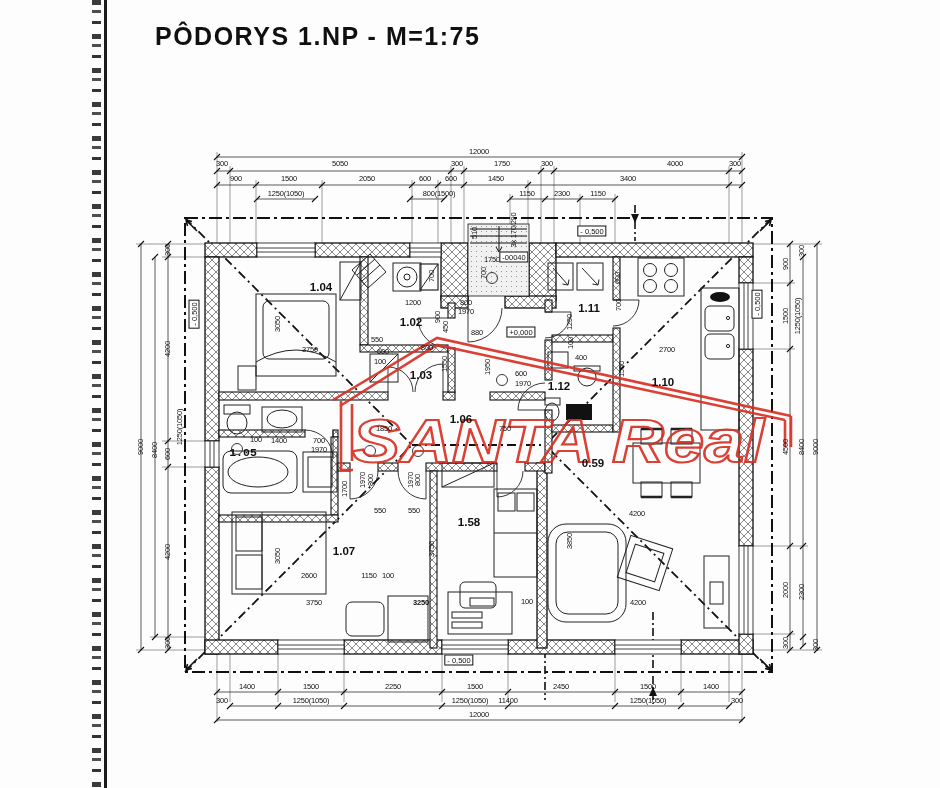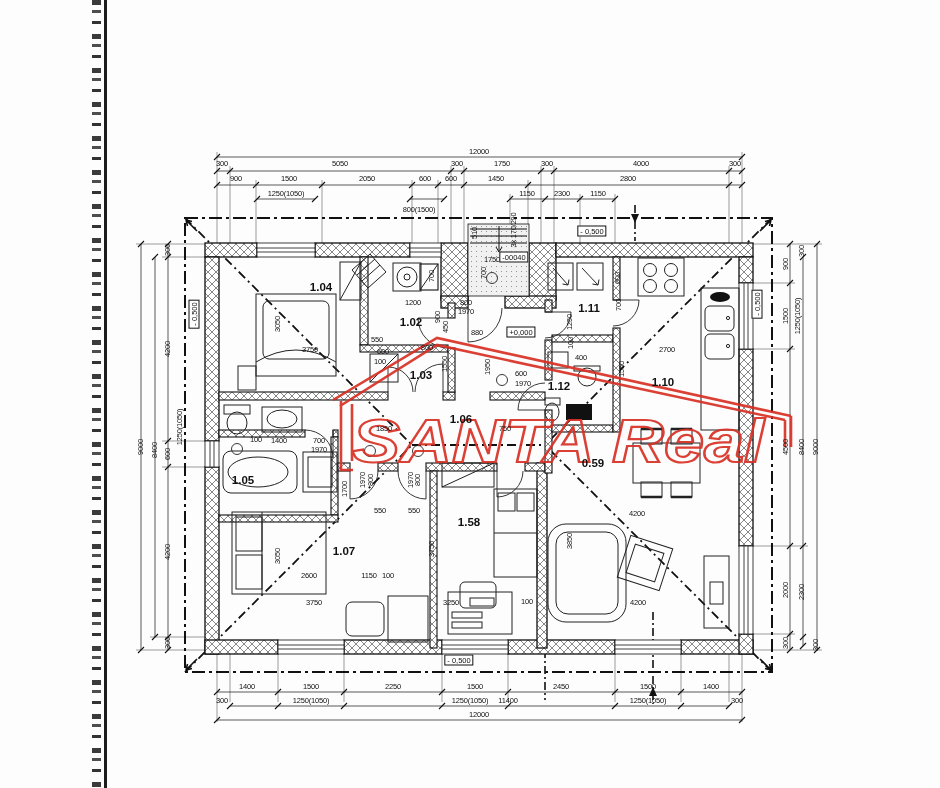--- a/index.html
+++ b/index.html
@@ -22,6 +22,7 @@
 <div class="canvas">
   <div class="scan-noise"></div>
   <div class="scan-edge"></div>
+  <div class="title">PÔDORYS 1.NP - M=1:75</div>
 
   <svg width="940" height="788" viewBox="0 0 940 788">
     <defs>

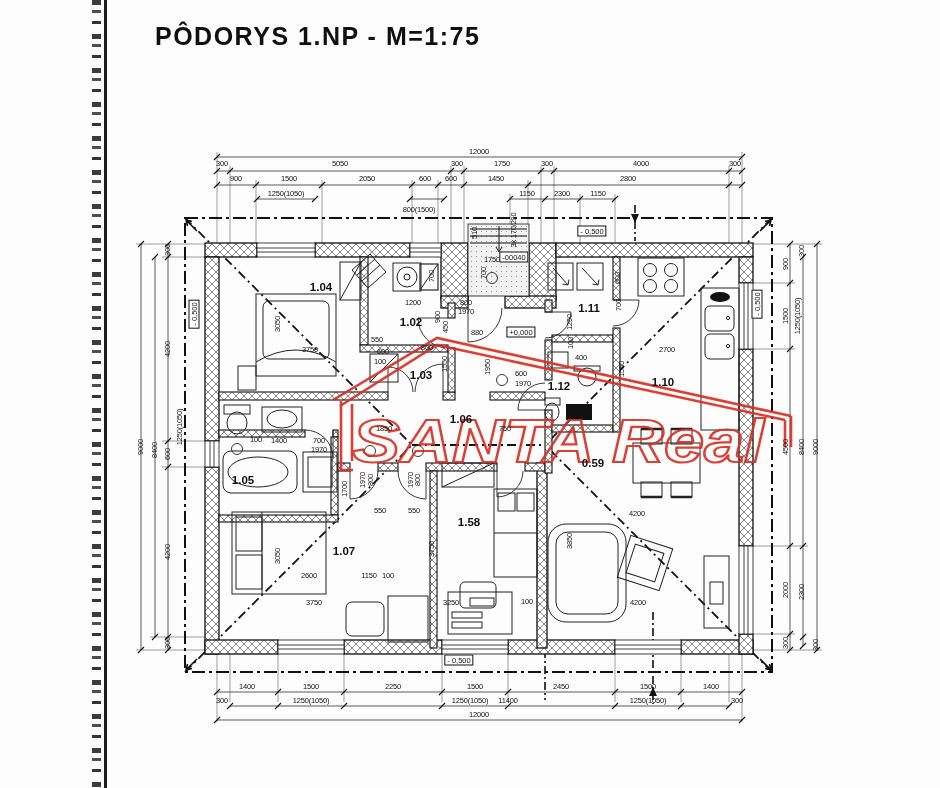--- a/index.html
+++ b/index.html
@@ -275,7 +275,7 @@
       <span class="dim" style="left: 457px; top: 163px;">300</span>
       <span class="dim" style="left: 502px; top: 163px;">1750</span>
       <span class="dim" style="left: 547px; top: 163px;">300</span>
-      <span class="dim" style="left: 641px; top: 163px;">4000</span>
+      <span class="dim" style="left: 675px; top: 163px;">4000</span>
       <span class="dim" style="left: 735px; top: 163px;">300</span>
       <span class="dim" style="left: 236px; top: 178px;">900</span>
       <span class="dim" style="left: 289px; top: 178px;">1500</span>

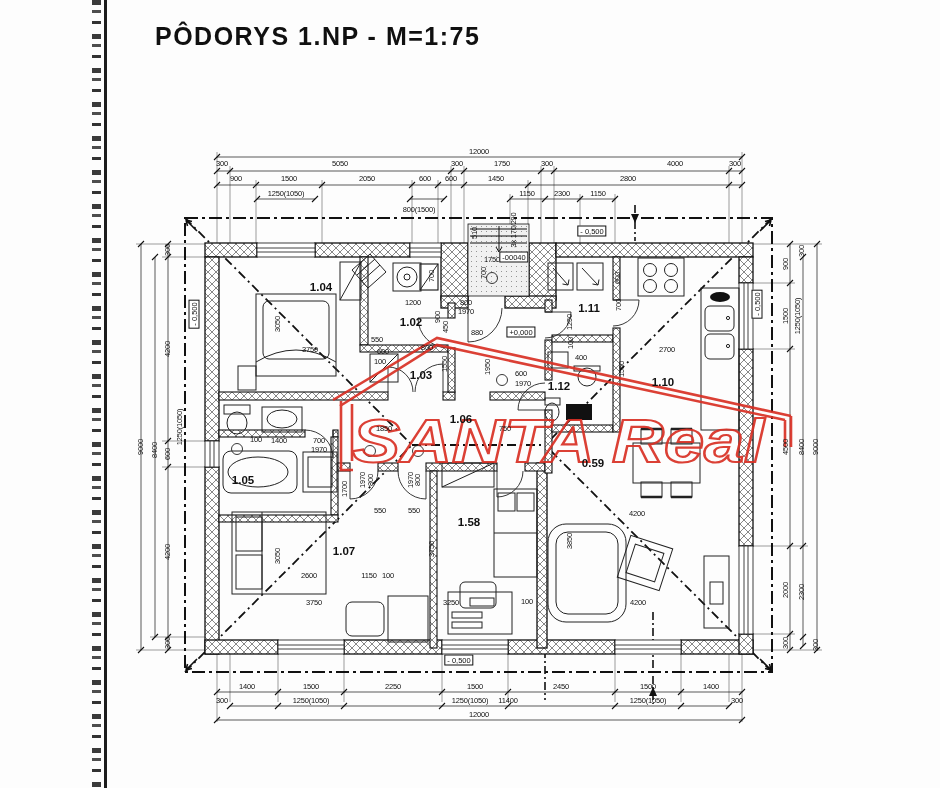--- a/index.html
+++ b/index.html
@@ -283,7 +283,7 @@
       <span class="dim" style="left: 425px; top: 178px;">600</span>
       <span class="dim" style="left: 451px; top: 178px;">600</span>
       <span class="dim" style="left: 496px; top: 178px;">1450</span>
-      <span class="dim" style="left: 628px; top: 178px;">2800</span>
+      <span class="dim" style="left: 628px; top: 178px;">3400</span>
       <span class="dim" style="left: 286px; top: 193px;">1250(1050)</span>
       <span class="dim" style="left: 419px; top: 193px; margin-top: 16px;">800(1500)</span>
       <span class="dim" style="left: 527px; top: 193px;">1150</span>

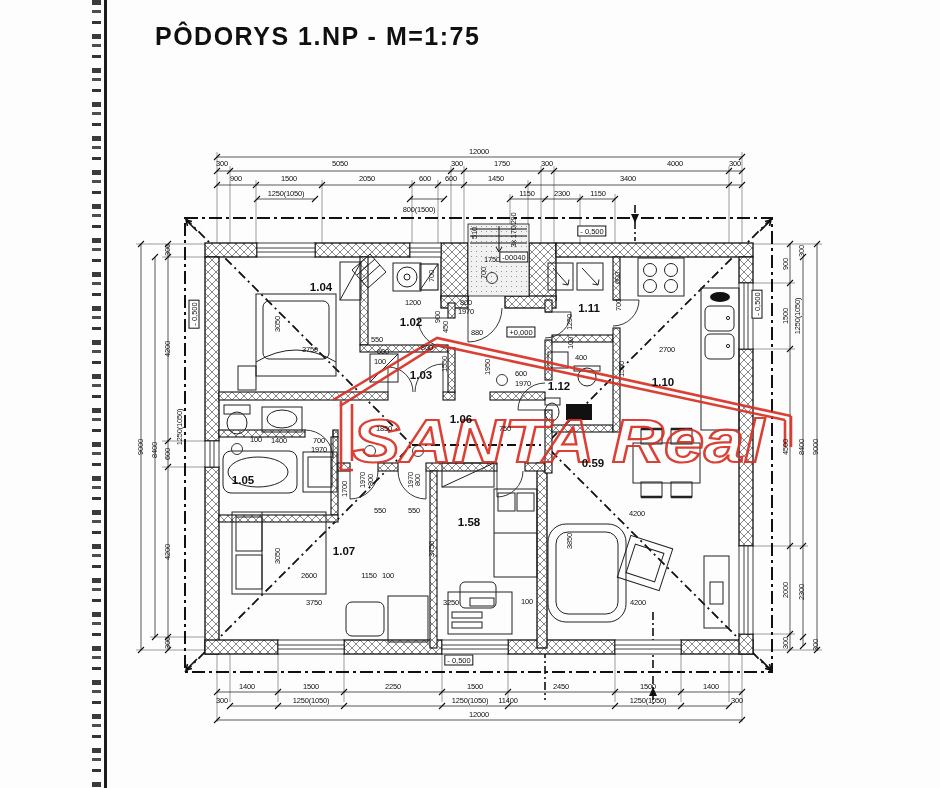--- a/index.html
+++ b/index.html
@@ -285,7 +285,7 @@
       <span class="dim" style="left: 496px; top: 178px;">1450</span>
       <span class="dim" style="left: 628px; top: 178px;">3400</span>
       <span class="dim" style="left: 286px; top: 193px;">1250(1050)</span>
-      <span class="dim" style="left: 419px; top: 193px; margin-top: 16px;">800(1500)</span>
+      <span class="dim" style="left: 439px; top: 193px;">800(1500)</span>
       <span class="dim" style="left: 527px; top: 193px;">1150</span>
       <span class="dim" style="left: 562px; top: 193px;">2300</span>
       <span class="dim" style="left: 598px; top: 193px;">1150</span>

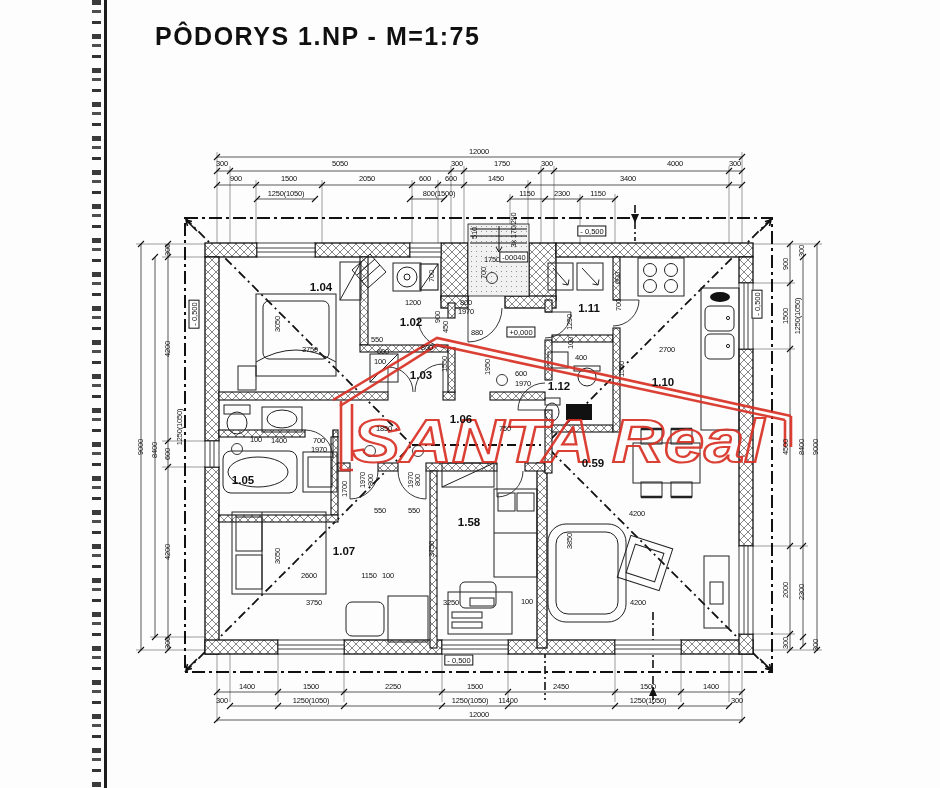--- a/index.html
+++ b/index.html
@@ -261,7 +261,7 @@
       <span class="room" style="left: 411px; top: 322px;">1.02</span>
       <span class="room" style="left: 421px; top: 375px;">1.03</span>
       <span class="room" style="left: 321px; top: 287px;">1.04</span>
-      <span class="room" style="left: 243px; top: 480px;">1.05</span>
+      <span class="room" style="left: 243px; top: 452px; font-family: Liberation Mono, monospace;">1.05</span>
       <span class="room" style="left: 461px; top: 419px;">1.06</span>
       <span class="room" style="left: 344px; top: 551px;">1.07</span>
       <span class="room" style="left: 469px; top: 522px;">1.58</span>

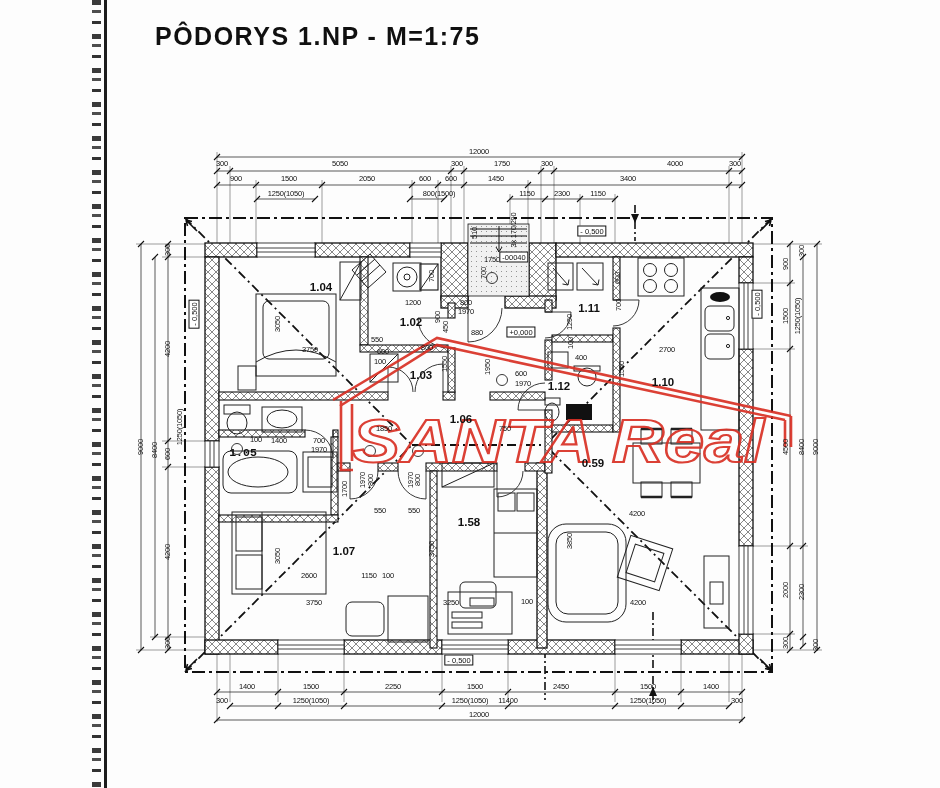--- a/index.html
+++ b/index.html
@@ -369,7 +369,7 @@
       <span class="dim" style="left: 369px; top: 575px;">1150</span>
       <span class="dim" style="left: 388px; top: 575px;">100</span>
       <span class="dim" style="left: 431px; top: 549px; transform: translate(-50%, -50%) rotate(-90deg);">3750</span>
-      <span class="dim" style="left: 451px; top: 602px;">3250</span>
+      <span class="dim" style="left: 421px; top: 602px; font-weight: bold;">3250</span>
       <span class="dim" style="left: 527px; top: 601px;">100</span>
       <span class="dim" style="left: 569px; top: 541px; transform: translate(-50%, -50%) rotate(-90deg);">3850</span>
       <span class="dim" style="left: 637px; top: 513px;">4200</span>

